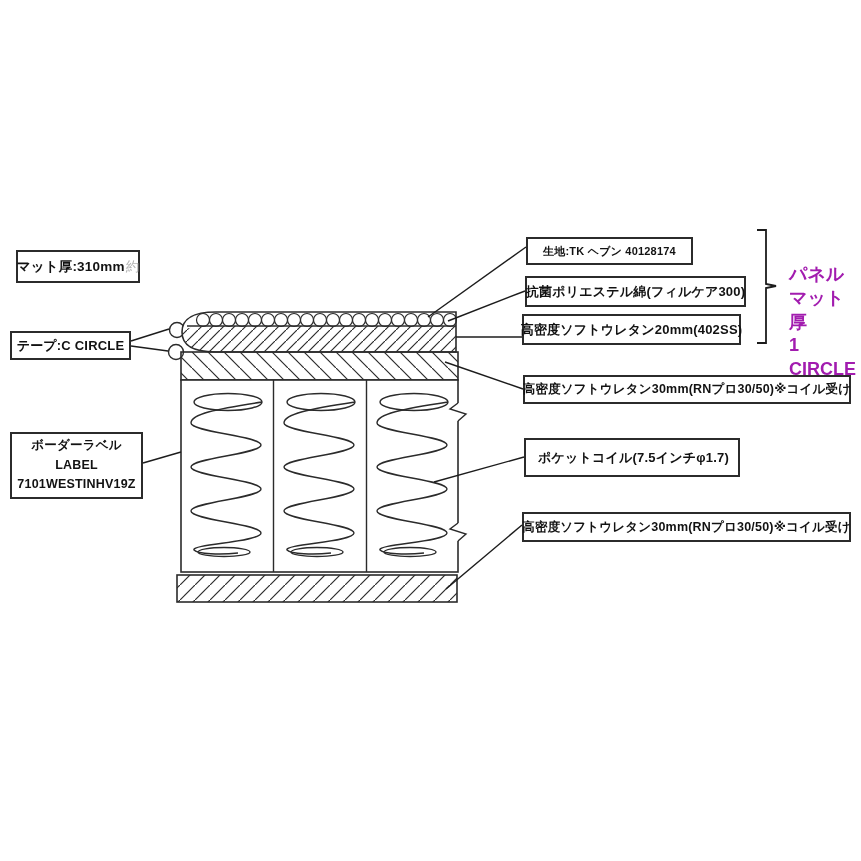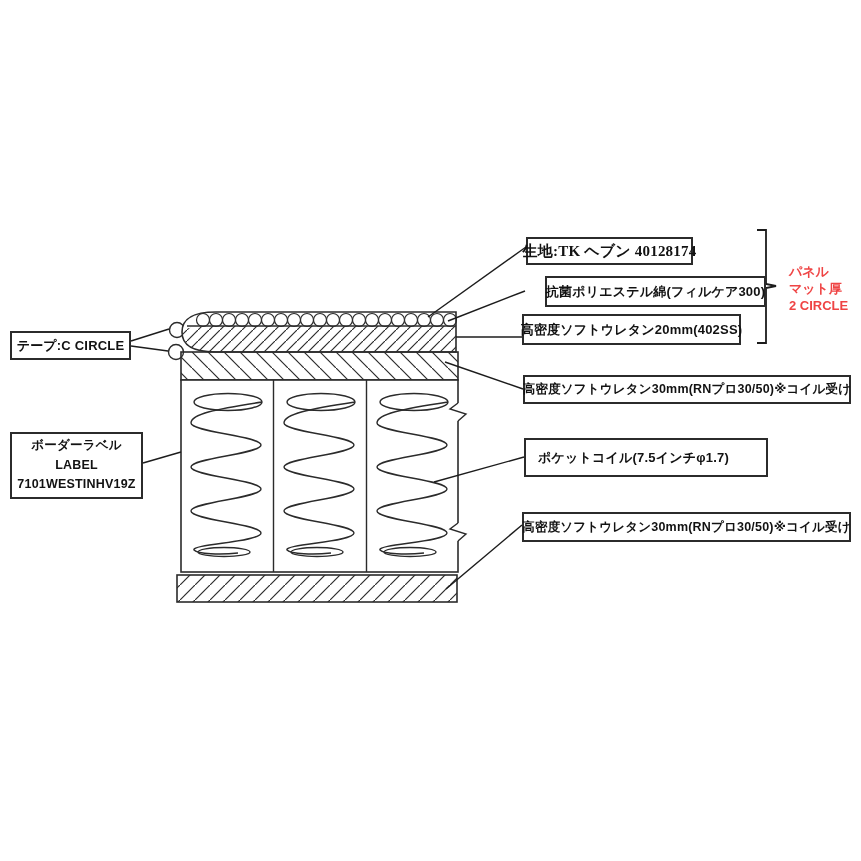--- a/index.html
+++ b/index.html
@@ -145,7 +145,7 @@
     <span>7101WESTINHV19Z</span>
   </div>
 
-  <div class="lbox" style="left:526px;top:237px;width:167px;height:28px;font-size:15px;font-family:Liberation Serif, serif;">
+  <div class="lbox" style="left:526px;top:237px;width:167px;height:28px;font-size:11px;">
     <span>生地:TK ヘブン  40128174</span>
   </div>
 

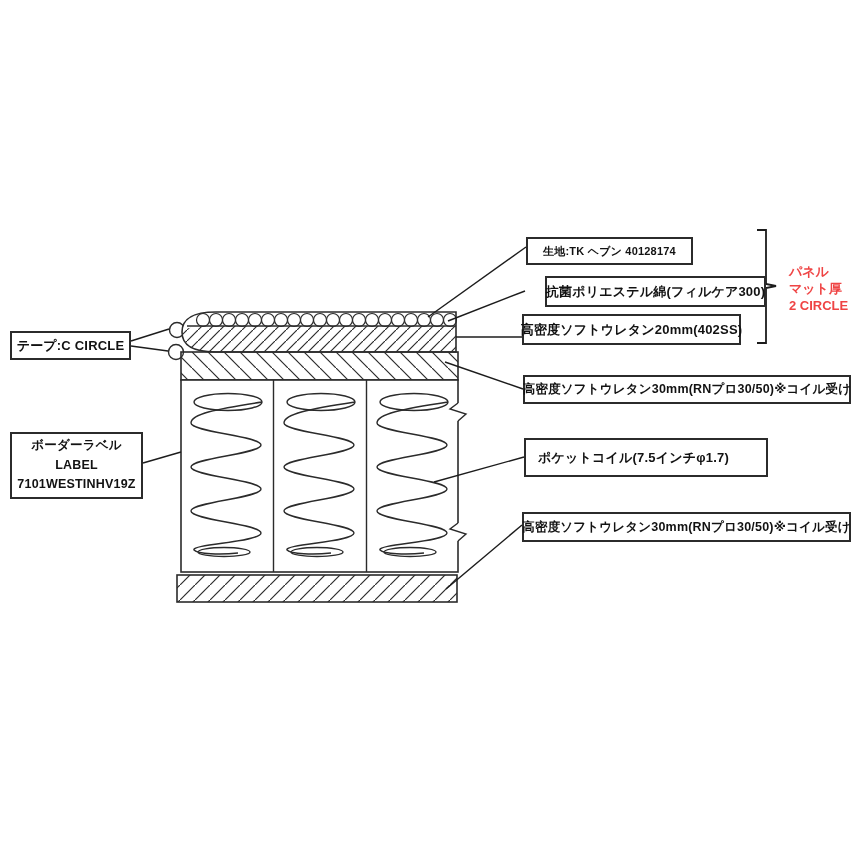--- a/index.html
+++ b/index.html
@@ -134,6 +134,10 @@
     <path d="M757,230 L766,230 L766,284 L776,286 L766,288 L766,343 L757,343" fill="none" stroke="#1c1c1c" stroke-width="1.8"></path>
   </svg>
 
+  <div class="lbox" style="left:16px;top:250px;width:124px;height:33px;font-size:13.5px;">
+    <span>マット厚:310mm</span>
+      <span class="approx">約</span>
+  </div>
 
   <div class="lbox" style="left:10px;top:331px;width:121px;height:29px;">
     <span>テープ:C CIRCLE</span>

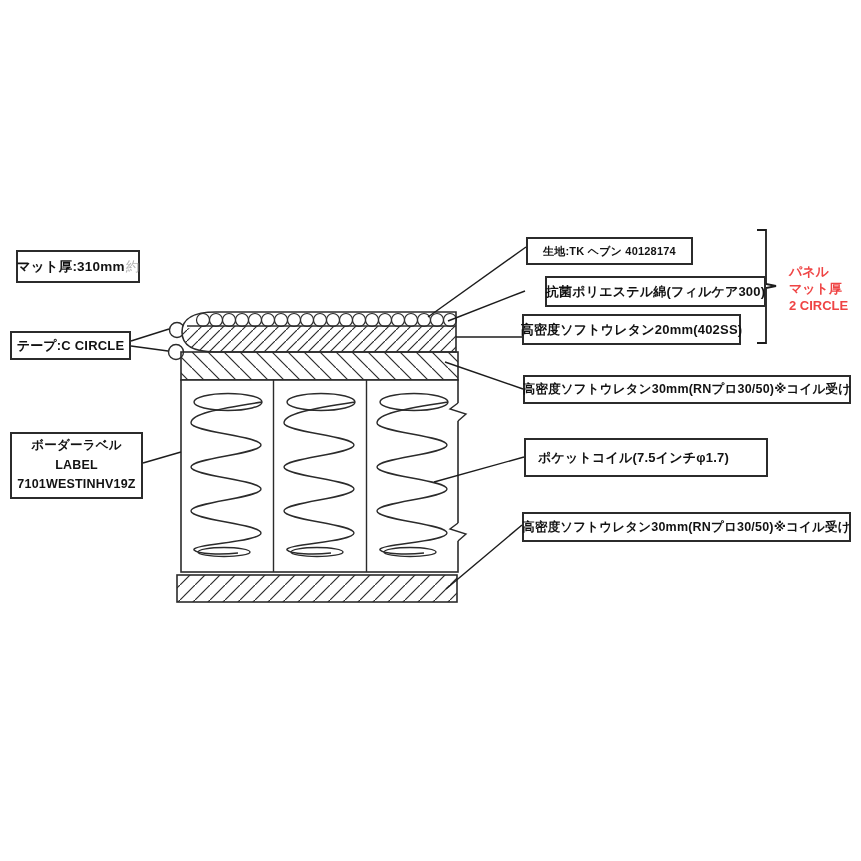--- a/index.html
+++ b/index.html
@@ -32,8 +32,8 @@
   .panel-note{
     position:absolute;
     left:789px;top:263px;
-    font-size:13px;font-weight:600;line-height:1.32;
-    color:#ef4444;
+    font-size:18px;font-weight:600;line-height:1.32;
+    color:#a21caf;
   }
 </style>
 </head>

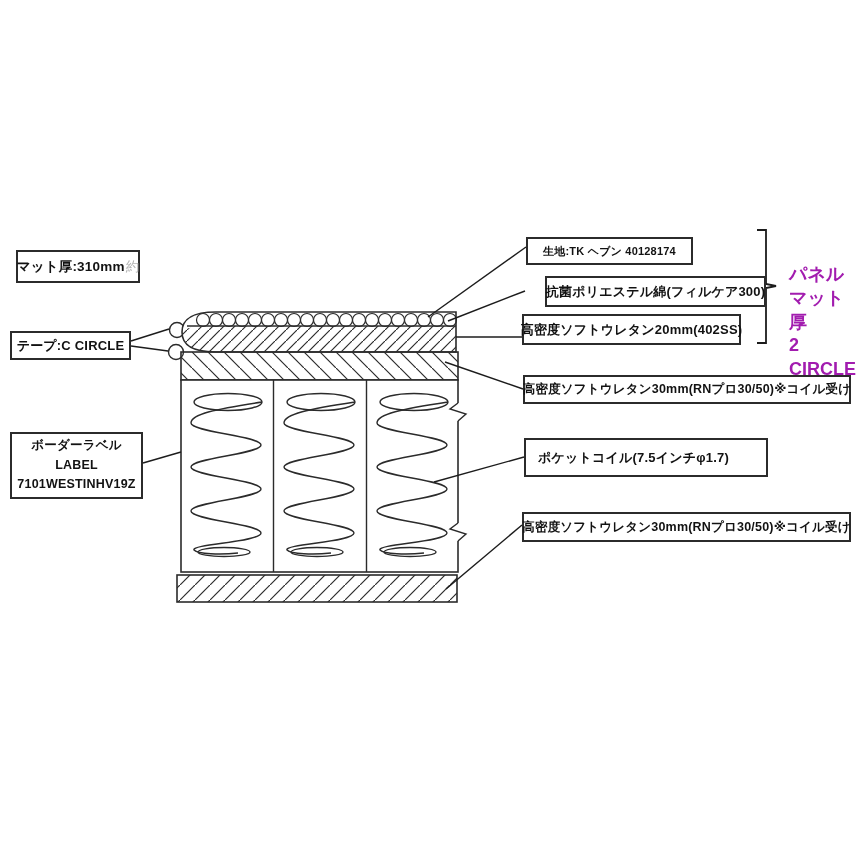--- a/index.html
+++ b/index.html
@@ -153,7 +153,7 @@
     <span>生地:TK ヘブン  40128174</span>
   </div>
 
-  <div class="lbox" style="left:525px;top:276px;width:221px;height:31px;margin-left:20px;">
+  <div class="lbox" style="left:525px;top:276px;width:221px;height:31px;">
     <span>抗菌ポリエステル綿(フィルケア300)</span>
   </div>
 

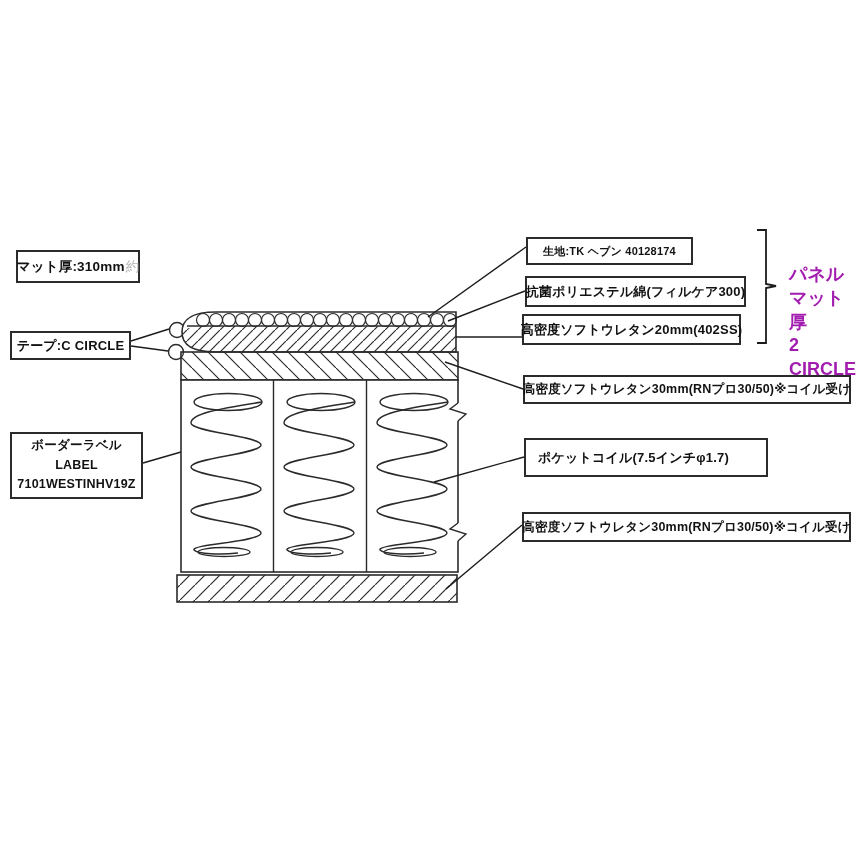--- a/index.html
+++ b/index.html
@@ -176,7 +176,7 @@
   <div class="panel-note">
     <div>パネル</div>
     <div>マット厚</div>
-    <div>2 CIRCLE</div>
+    <div>1 CIRCLE</div>
   </div>
 
 </div>

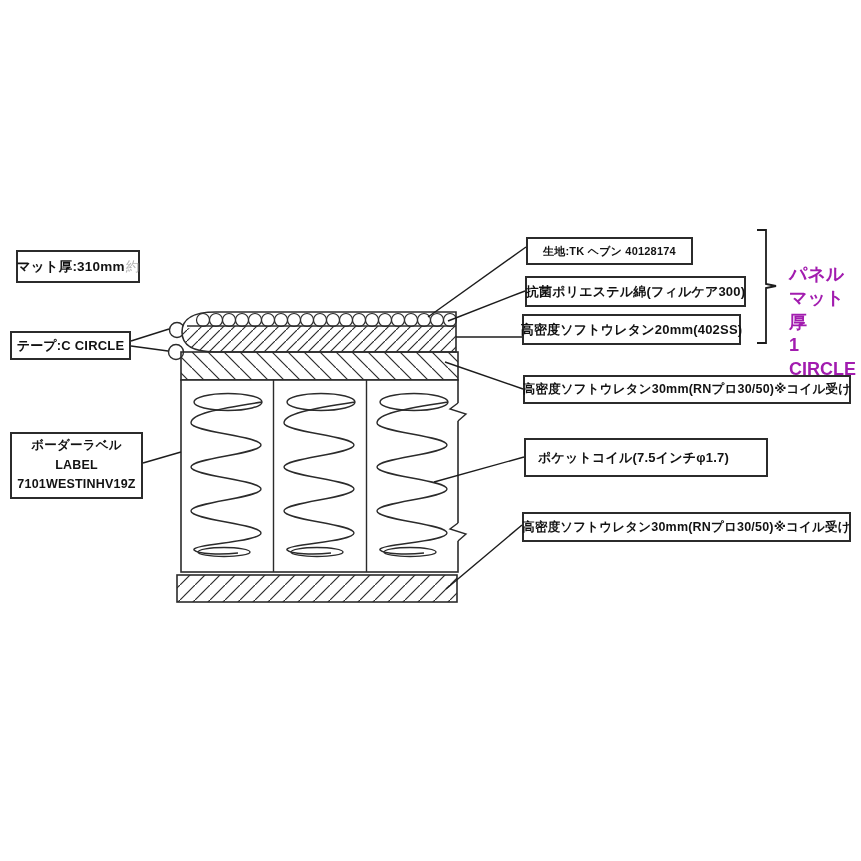--- a/index.html
+++ b/index.html
@@ -165,7 +165,7 @@
     <span>高密度ソフトウレタン30mm(RNプロ30/50)※コイル受け</span>
   </div>
 
-  <div class="lbox left-align" style="left:524px;top:438px;width:244px;height:39px;">
+  <div class="lbox left-align" style="left:524px;top:438px;width:216px;height:39px;">
     <span>ポケットコイル(7.5インチφ1.7)</span>
   </div>
 

